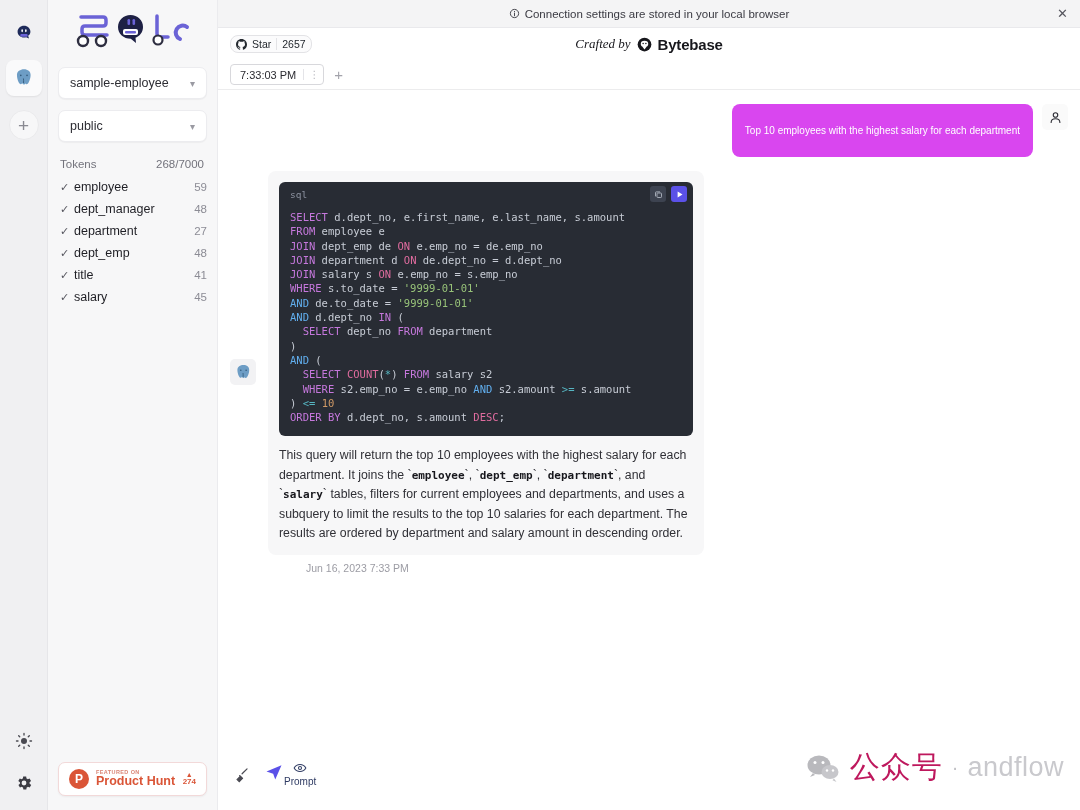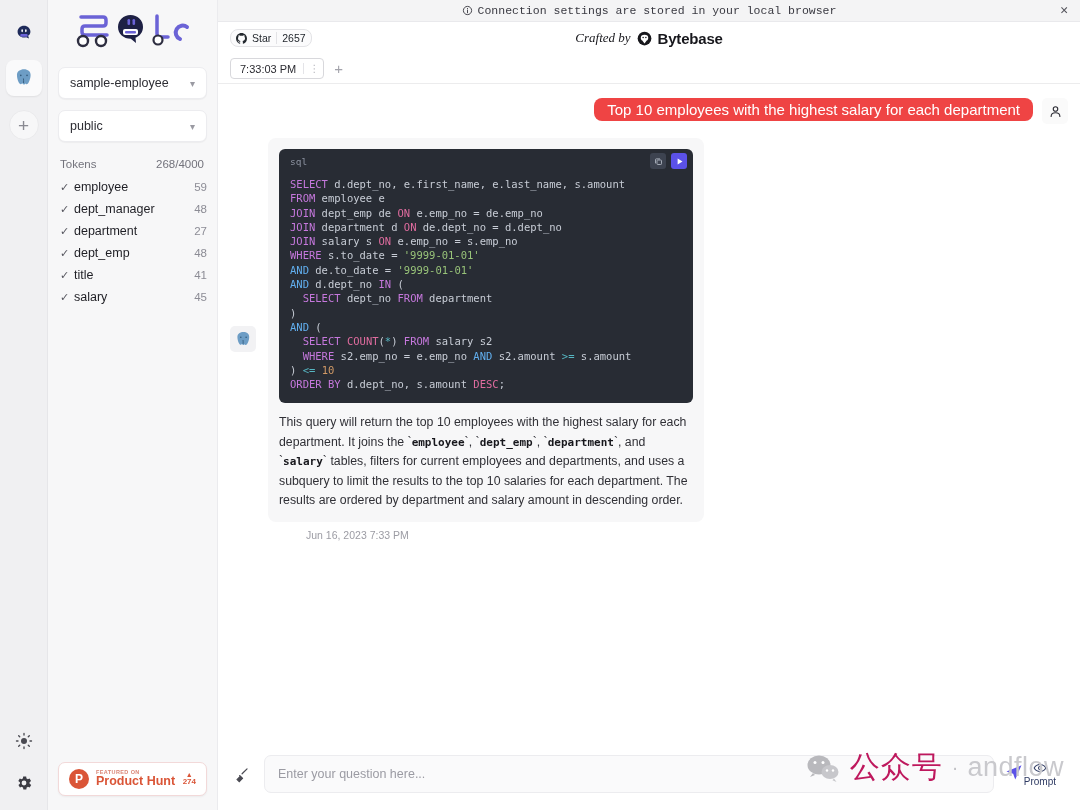--- a/index.html
+++ b/index.html
@@ -95,9 +95,9 @@
   
   .main { flex: 1 1 auto; height: 810px; display: flex; flex-direction: column; background: #fff; position: relative; }
   .banner {
-    height: 22px; background: #f4f4f5; border-bottom: 1px solid #e9e9ec;
+    height: 28px; background: #f4f4f5; border-bottom: 1px solid #e9e9ec;
     display: flex; align-items: center; justify-content: center;
-    font-size: 11.5px; color: #3a3a42; position: relative; font-family: Liberation Mono, monospace;
+    font-size: 11.5px; color: #3a3a42; position: relative;
   }
   .banner .i { margin-right: 5px; display: inline-flex; }
   .banner .x { position: absolute; right: 12px; color: #55555d; cursor: pointer; font-size: 13px; line-height: 1; }

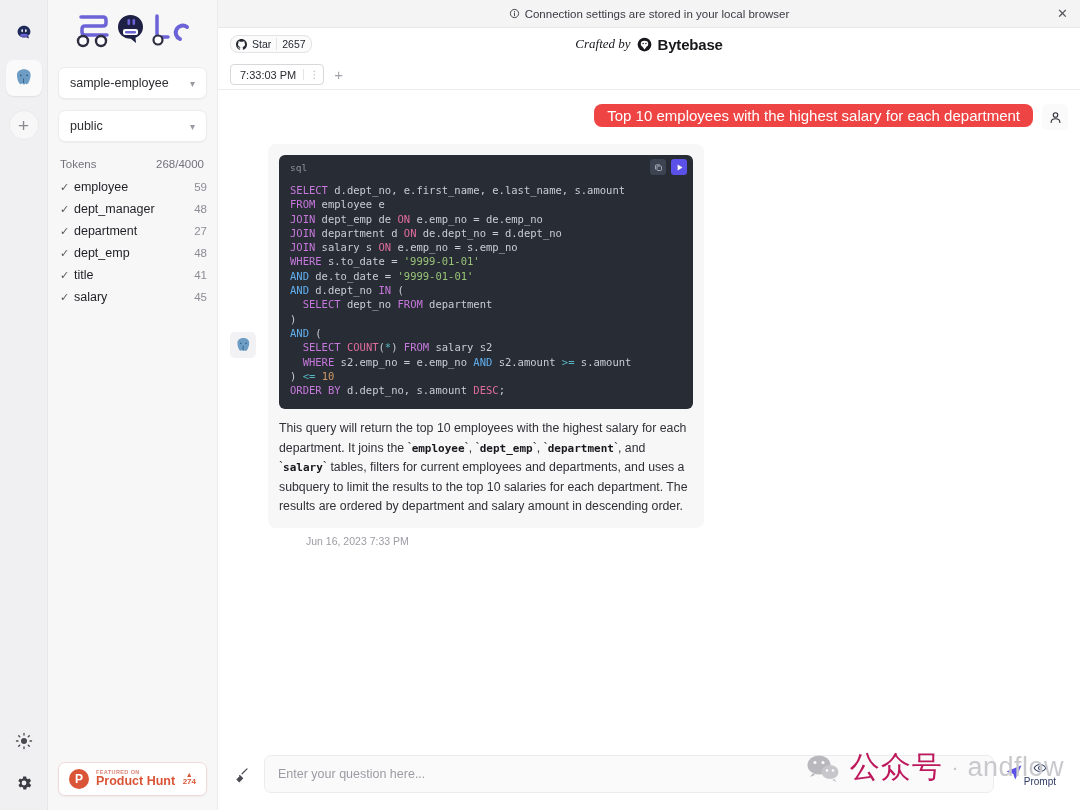--- a/index.html
+++ b/index.html
@@ -128,8 +128,8 @@
   .row { display: flex; padding: 0 12px; }
   .row.user { justify-content: flex-end; align-items: flex-start; gap: 9px; margin-bottom: 14px; }
   .bubble-user {
-    background: #ef4444; color: #fff; border-radius: 8px;
-    padding: 3px 13px; font-size: 15px; max-width: 540px;
+    background: #d946ef; color: #fff; border-radius: 8px;
+    padding: 21px 13px; font-size: 10px; max-width: 540px;
   }
   .avatar-user {
     width: 26px; height: 26px; border-radius: 5px; background: #fafafa;

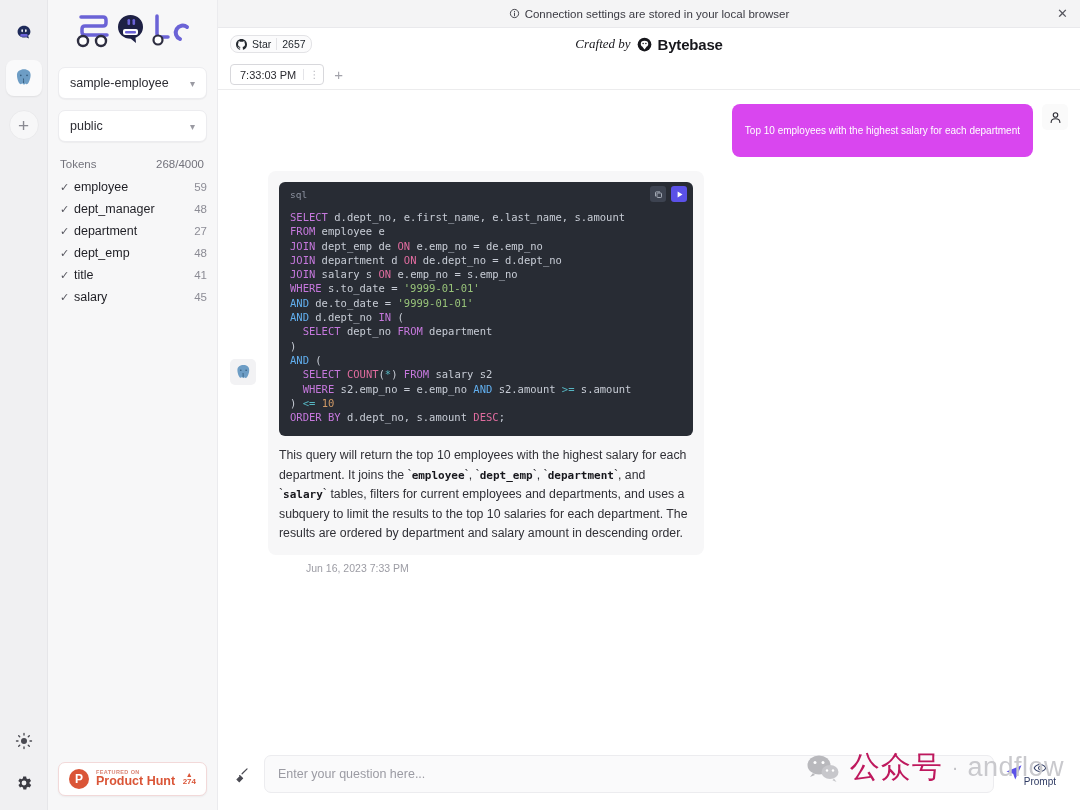--- a/index.html
+++ b/index.html
@@ -270,7 +270,7 @@
 
     <div class="tok-row">
       <span>Tokens</span>
-      <span>268/4000</span>
+      <span>268/7000</span>
     </div>
 
     <div class="tbl-list">

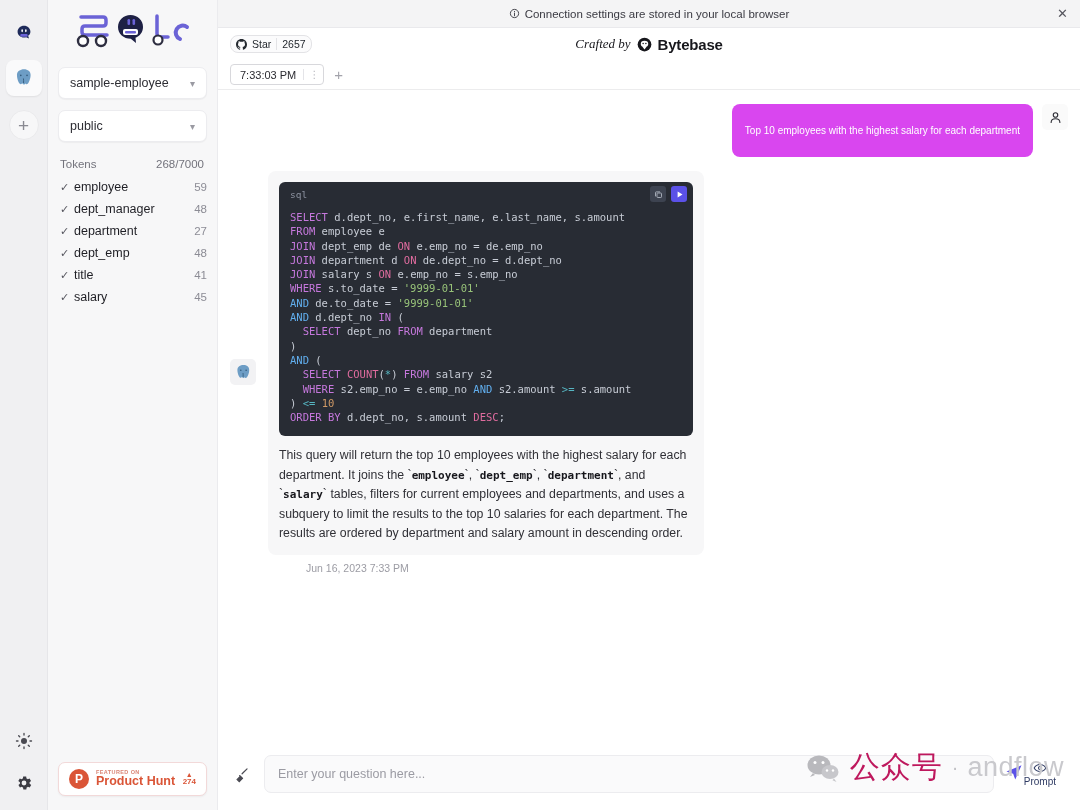--- a/index.html
+++ b/index.html
@@ -436,9 +436,6 @@
           <path d="M10.5 17.5L6 22l-3-3 4.5-4.5z" fill="#4a4a52"></path>
         </svg>
       </div>
-      <div class="ib-field">
-        <input type="text" placeholder="Enter your question here..." style="">
-      </div>
       <div class="ib-actions">
         <div class="send">
           <svg width="20" height="20" viewBox="0 0 24 24" fill="#5b51e8">

